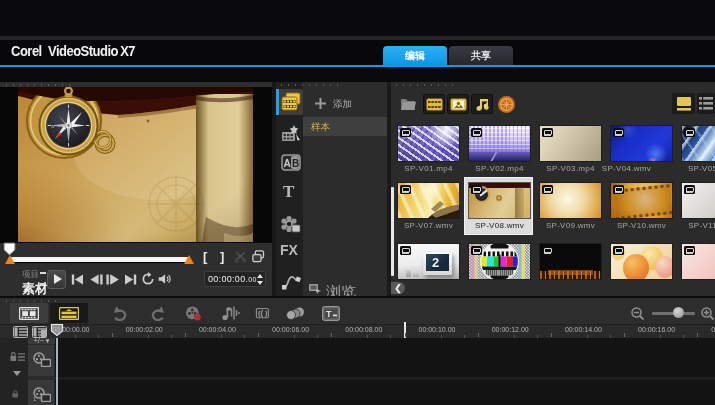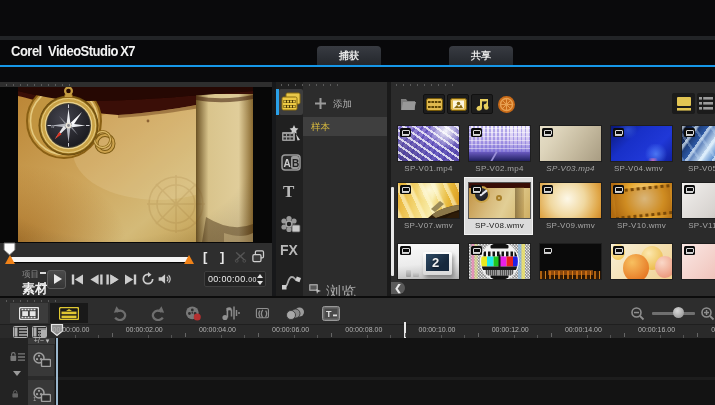--- a/index.html
+++ b/index.html
@@ -16,7 +16,6 @@
   <div class="abs" style="left:0;top:4px;width:715px;height:25px;background:#08080a;"></div>
   <div class="abs" style="left:11px;top:6px;color:#f2f2f2;font-size:13px;font-weight:bold;letter-spacing:-0.5px;transform:scaleY(1.18);transform-origin:left top;">Corel&nbsp; VideoStudio X7</div>
 
-  <div class="abs" style="left:317px;top:10px;width:64px;height:19px;background:linear-gradient(#383b42,#24272c);border-radius:4px 4px 0 0;color:#e8e8e8;font-size:10px;font-weight:bold;text-align:center;line-height:20px;">捕获</div>
   <div class="abs" style="left:449px;top:10px;width:64px;height:19px;background:linear-gradient(#383b42,#24272c);border-radius:4px 4px 0 0;color:#e8e8e8;font-size:10px;font-weight:bold;text-align:center;line-height:20px;">共享</div>
   <div class="abs" style="left:0;top:29px;width:715px;height:2px;background:#1697e8;"></div>
 

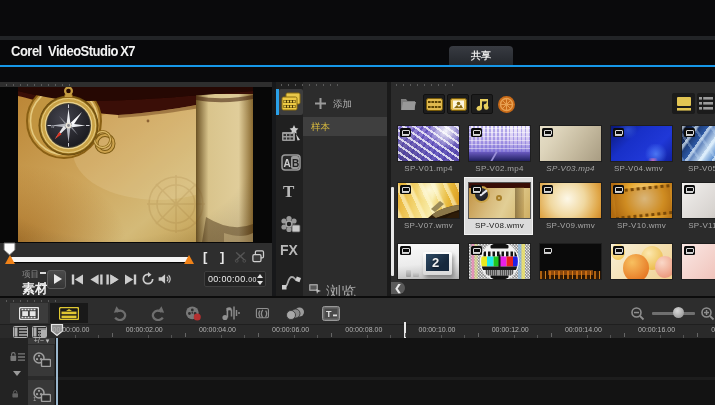--- a/index.html
+++ b/index.html
@@ -16,6 +16,7 @@
   <div class="abs" style="left:0;top:4px;width:715px;height:25px;background:#08080a;"></div>
   <div class="abs" style="left:11px;top:6px;color:#f2f2f2;font-size:13px;font-weight:bold;letter-spacing:-0.5px;transform:scaleY(1.18);transform-origin:left top;">Corel&nbsp; VideoStudio X7</div>
 
+  <div class="abs" style="left:383px;top:10px;width:64px;height:19px;background:linear-gradient(#2cb0f5,#0f95e6);border-radius:4px 4px 0 0;color:#fff;font-size:10px;font-weight:bold;text-align:center;line-height:20px;">编辑</div>
   <div class="abs" style="left:449px;top:10px;width:64px;height:19px;background:linear-gradient(#383b42,#24272c);border-radius:4px 4px 0 0;color:#e8e8e8;font-size:10px;font-weight:bold;text-align:center;line-height:20px;">共享</div>
   <div class="abs" style="left:0;top:29px;width:715px;height:2px;background:#1697e8;"></div>
 

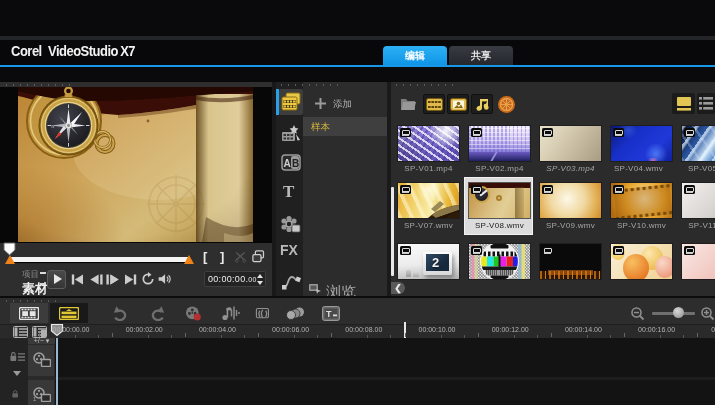--- a/index.html
+++ b/index.html
@@ -511,7 +511,7 @@
       <div style="position:absolute;inset:0;background:linear-gradient(305deg,#a89c82 0%,#c6bba0 40%,#ddd4bb 75%,#e6dfc8 100%)"></div>
       <div class="hd"></div>
     </div>
-    <div class="fn" style="left:535px;top:128px;font-style:italic;">SP-V03.mp4</div>
+    <div class="fn" style="left:535px;top:128px;">SP-V03.mp4</div>
     <div class="th" style="left:611px;top:90px;">
       <div style="position:absolute;inset:0;background:linear-gradient(135deg,#0a1878 0%,#1830c8 35%,#2038d8 70%,#1020a0 100%)"></div>
       <div style="position:absolute;left:32px;top:18px;width:26px;height:20px;background:radial-gradient(circle,rgba(90,140,255,0.75),transparent 68%)"></div>

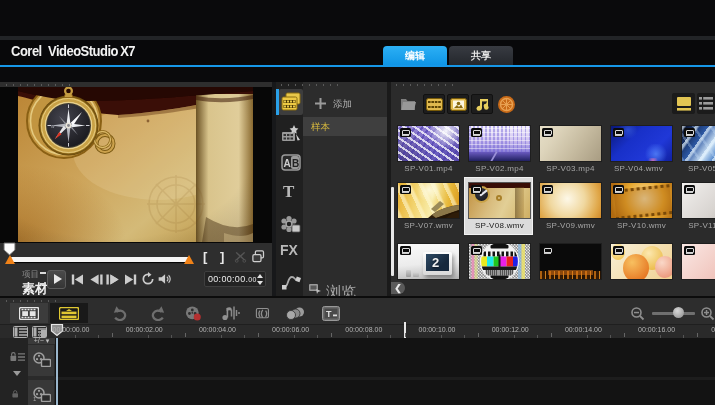--- a/index.html
+++ b/index.html
@@ -519,7 +519,7 @@
       <div style="position:absolute;left:36px;bottom:-3px;width:12px;height:6px;background:radial-gradient(circle,rgba(240,120,180,0.8),transparent 75%)"></div>
       <div class="hd"></div>
     </div>
-    <div class="fn" style="left:603px;top:128px;">SP-V04.wmv</div>
+    <div class="fn" style="left:580px;top:128px;text-align:right;">SP-V04.wmv</div>
     <div class="th" style="left:682px;top:90px;">
       <div style="position:absolute;inset:0;background:linear-gradient(125deg,#060c24 0%,#2a55a0 30%,#cfe4f6 50%,#4a80c8 65%,#0e1a40 95%)"></div>
       <div style="position:absolute;inset:0;background-image:repeating-linear-gradient(125deg,rgba(230,245,255,0.65) 0 2px,transparent 4px 11px),repeating-linear-gradient(55deg,rgba(200,225,250,0.3) 0 2px,transparent 3px 14px)"></div>

